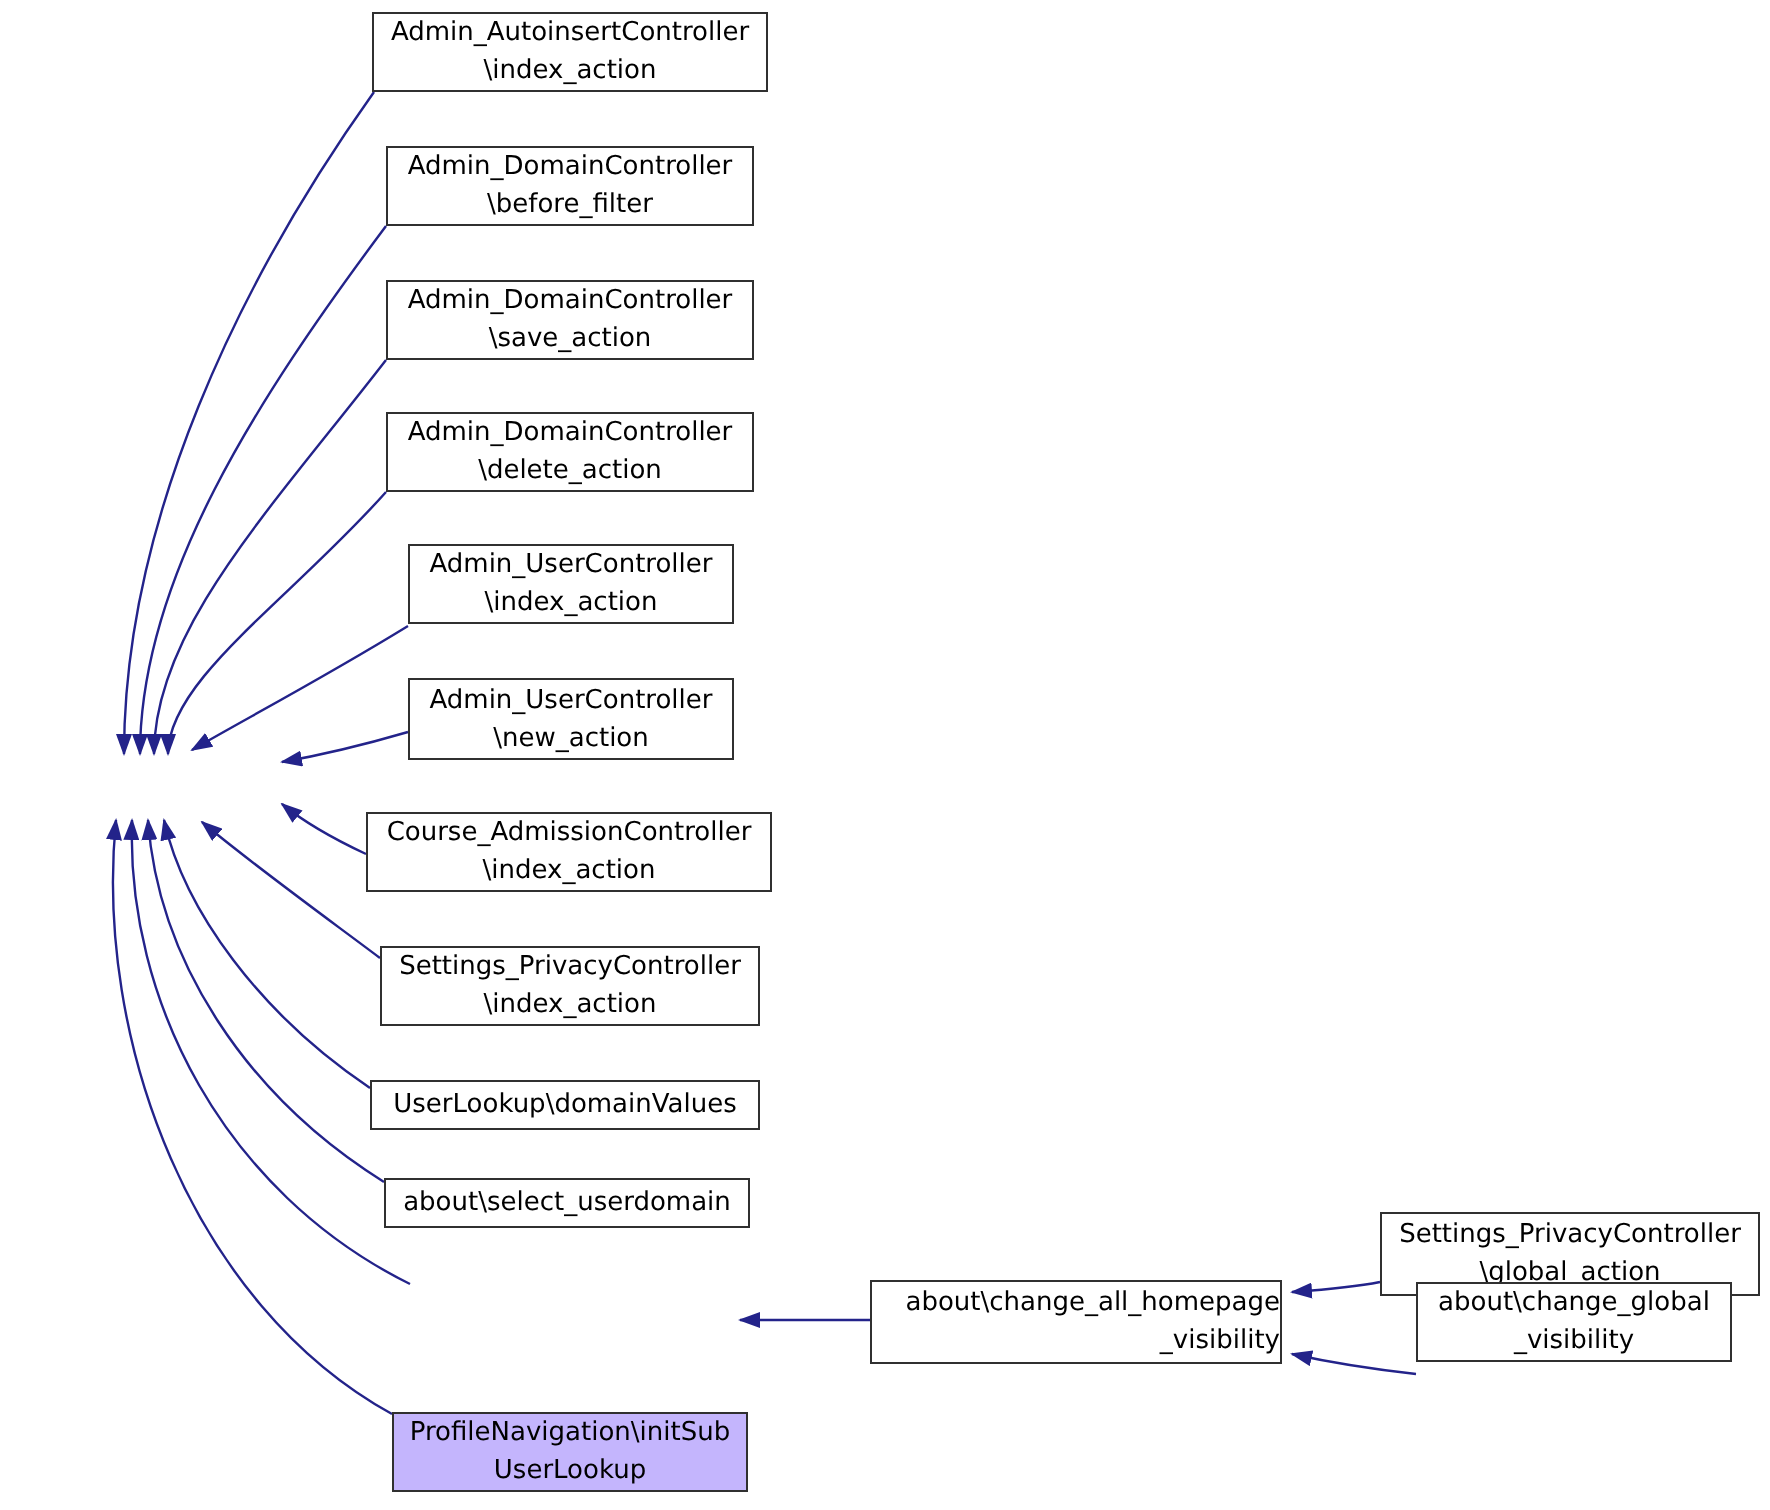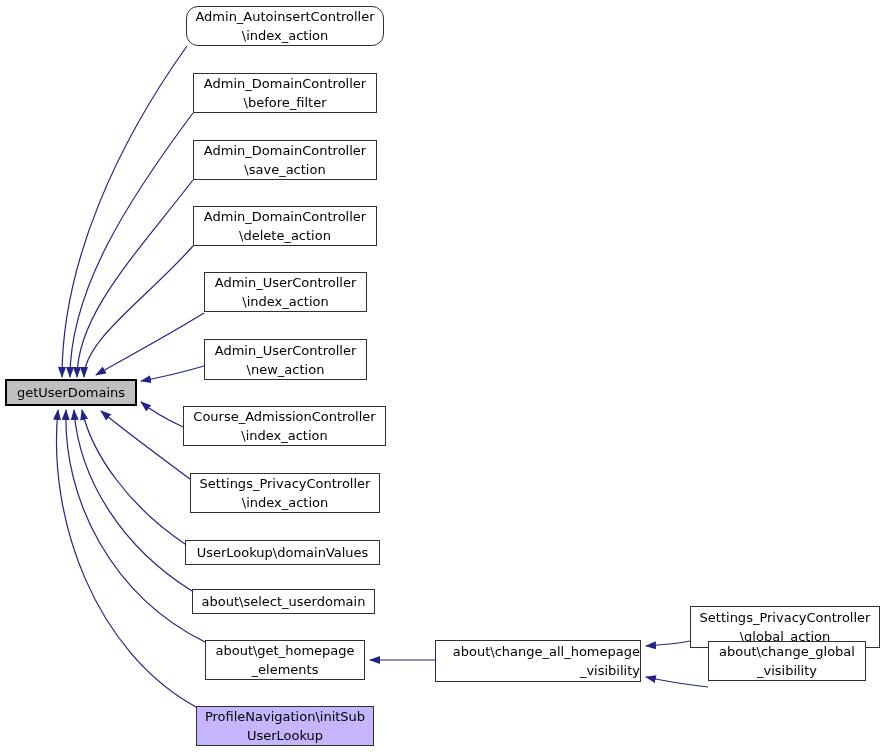--- a/index.html
+++ b/index.html
@@ -81,7 +81,7 @@
 <div class="node highlight" style="left: 5px; top: 379px; width: 132px; height: 27px; background: rgb(191, 191, 191); border-color: rgb(0, 0, 0); color: rgb(0, 0, 0);">
       <div class="node-line">getUserDomains</div>
     </div>
-    <div class="node" style="left: 186px; top: 6px; width: 198px; height: 40px; background: rgb(255, 255, 255); border-color: rgb(48, 48, 48); color: rgb(0, 0, 0); border-radius: 12px;">
+    <div class="node" style="left: 186px; top: 6px; width: 198px; height: 40px; background: rgb(255, 255, 255); border-color: rgb(48, 48, 48); color: rgb(0, 0, 0);">
       <div class="node-line">Admin_AutoinsertController</div>
       <div class="node-line">\index_action</div>
     </div>

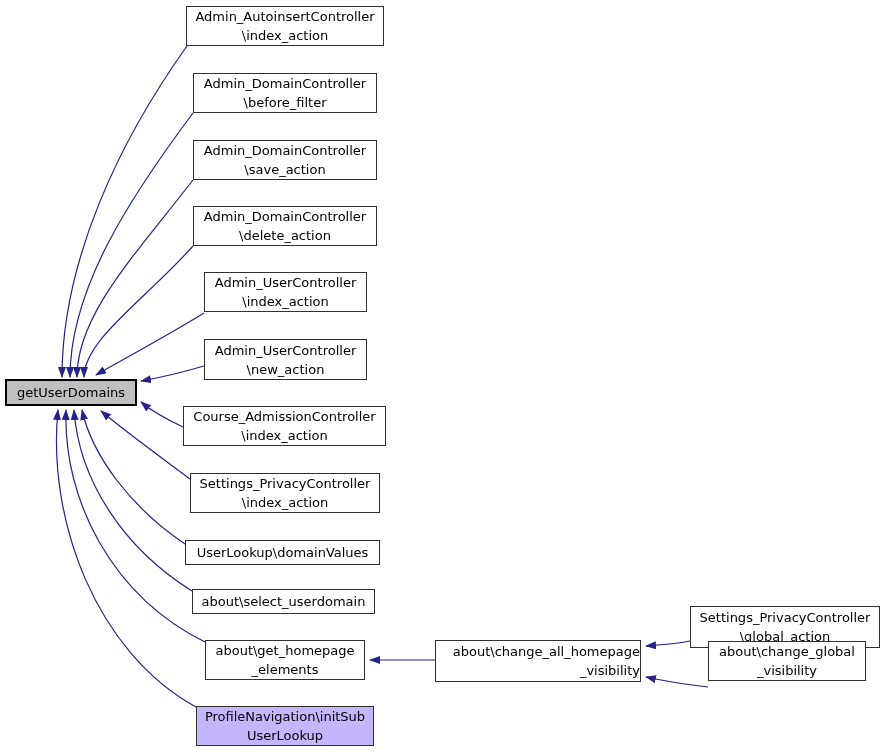--- a/index.html
+++ b/index.html
@@ -78,9 +78,6 @@
       <path d="M690,641 C675,644 660,645 646,646" class="edge" stroke="#23238a" marker-end="url(#arrow)"></path>
       <path d="M708,687 C690,685 664,681 646,677" class="edge" stroke="#23238a" marker-end="url(#arrow)"></path>
     </svg>
-<div class="node highlight" style="left: 5px; top: 379px; width: 132px; height: 27px; background: rgb(191, 191, 191); border-color: rgb(0, 0, 0); color: rgb(0, 0, 0);">
-      <div class="node-line">getUserDomains</div>
-    </div>
     <div class="node" style="left: 186px; top: 6px; width: 198px; height: 40px; background: rgb(255, 255, 255); border-color: rgb(48, 48, 48); color: rgb(0, 0, 0);">
       <div class="node-line">Admin_AutoinsertController</div>
       <div class="node-line">\index_action</div>

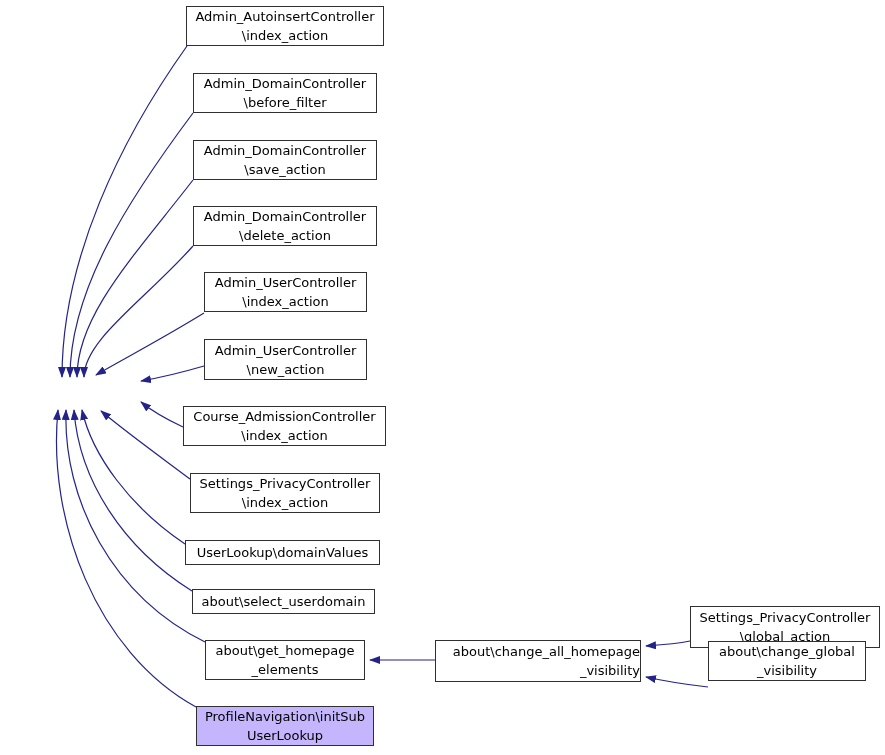--- a/index.html
+++ b/index.html
@@ -116,10 +116,6 @@
     <div class="node" style="left: 192px; top: 589px; width: 183px; height: 25px; background: rgb(255, 255, 255); border-color: rgb(48, 48, 48); color: rgb(0, 0, 0);">
       <div class="node-line">about\select_userdomain</div>
     </div>
-    <div class="node" style="left: 205px; top: 640px; width: 160px; height: 40px; background: rgb(255, 255, 255); border-color: rgb(48, 48, 48); color: rgb(0, 0, 0);">
-      <div class="node-line">about\get_homepage</div>
-      <div class="node-line">_elements</div>
-    </div>
     <div class="node" style="left: 196px; top: 706px; width: 178px; height: 40px; background: #c4b5fd; border-color: rgb(48, 48, 48); color: rgb(0, 0, 0);">
       <div class="node-line">ProfileNavigation\initSub</div>
       <div class="node-line">UserLookup</div>

